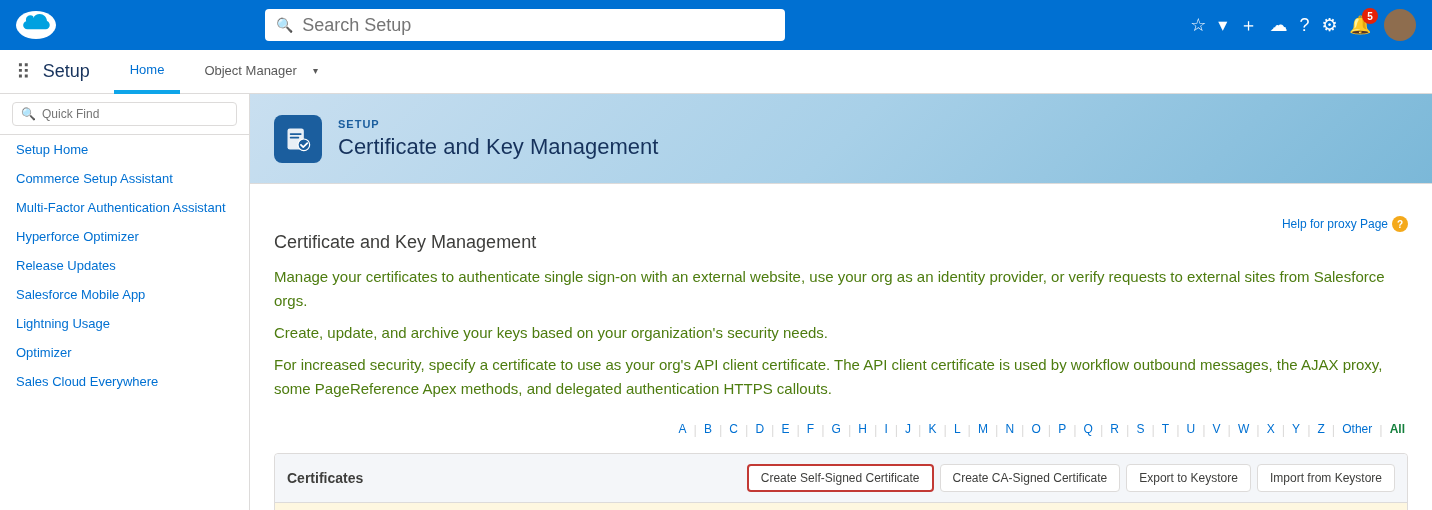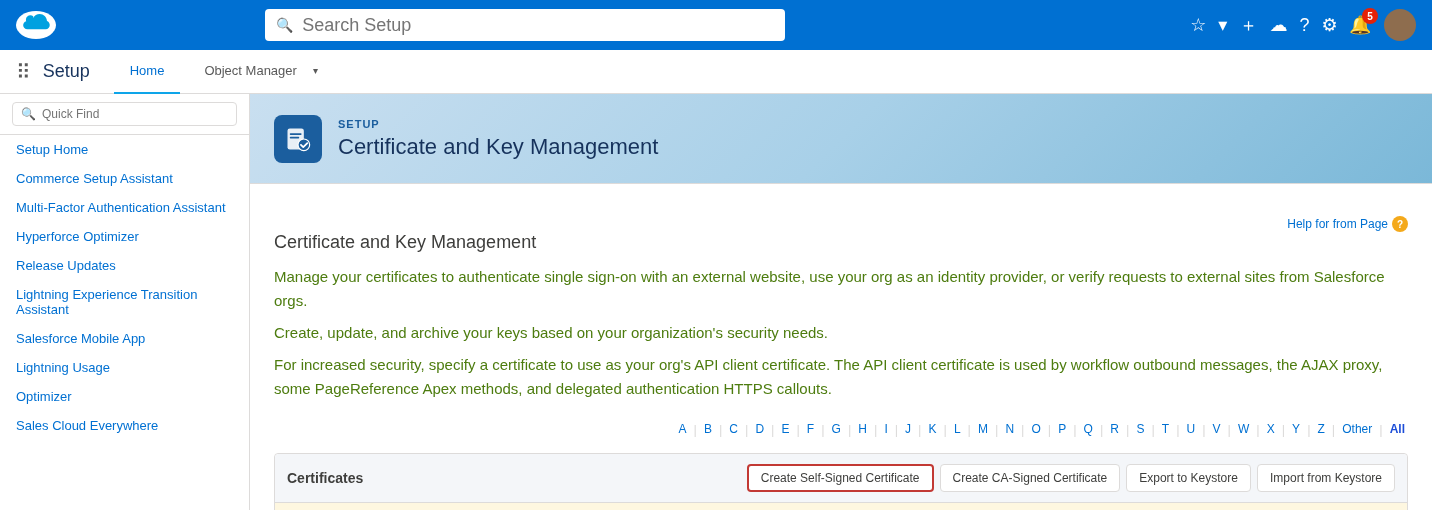--- a/index.html
+++ b/index.html
@@ -47,7 +47,7 @@
       padding: 0 16px; height: 44px; display: flex; align-items: center;
       font-size: 13px; color: #5a5a5a; cursor: pointer; border-bottom: 2px solid transparent;
     }
-    .nav-tab.active { color: #0070d2; border-bottom: 2px solid #0ea5e9; font-weight: 500; }
+    .nav-tab.active { color: #0070d2; border-bottom: 4px solid #0ea5e9; font-weight: 500; }
     .object-manager-tab { display: flex; align-items: center; gap: 16px; }
 
     

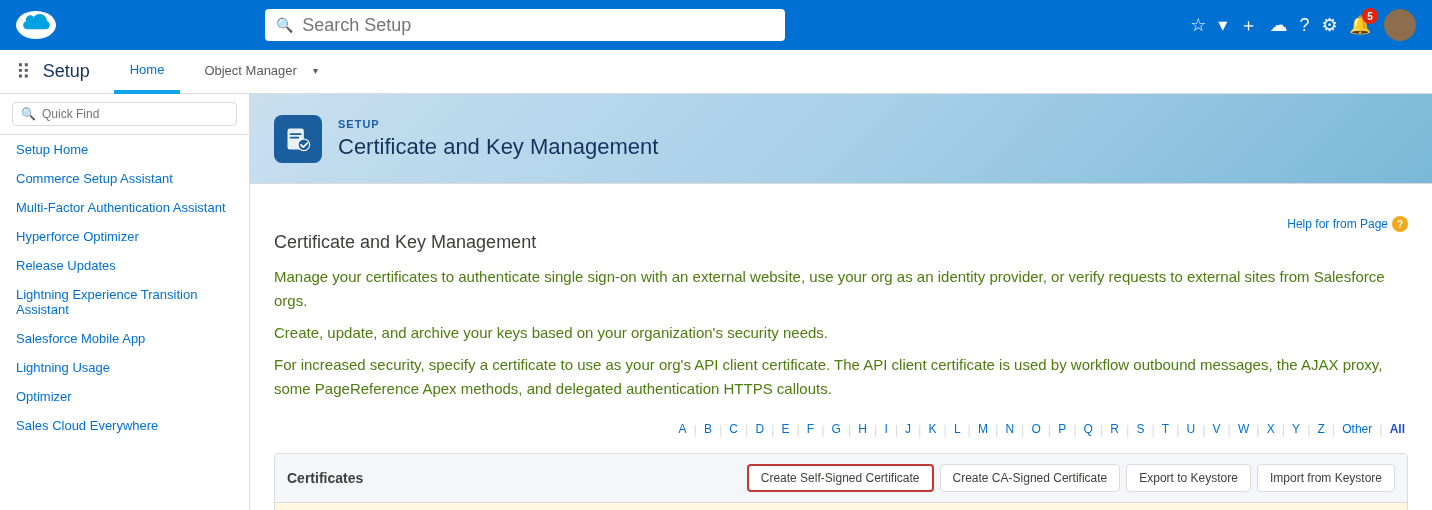--- a/index.html
+++ b/index.html
@@ -230,7 +230,7 @@
 
       <div class="content-top">
         <a class="help-link">
-          <span>Help for from Page</span>
+          <span>Help for proxy Page</span>
           <span class="help-circle">?</span>
         </a>
       </div>

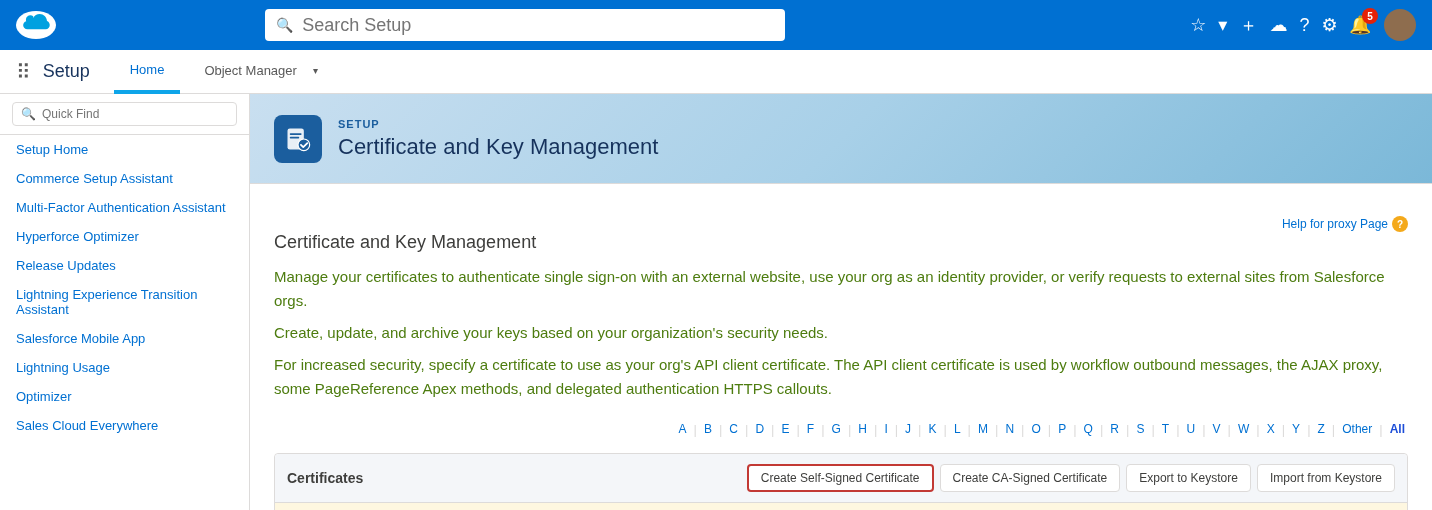--- a/index.html
+++ b/index.html
@@ -201,7 +201,6 @@
     <div class="sidebar-item">Multi-Factor Authentication Assistant</div>
     <div class="sidebar-item">Hyperforce Optimizer</div>
     <div class="sidebar-item">Release Updates</div>
-    <div class="sidebar-item">Lightning Experience Transition Assistant</div>
     <div class="sidebar-item">Salesforce Mobile App</div>
     <div class="sidebar-item">Lightning Usage</div>
     <div class="sidebar-item">Optimizer</div>

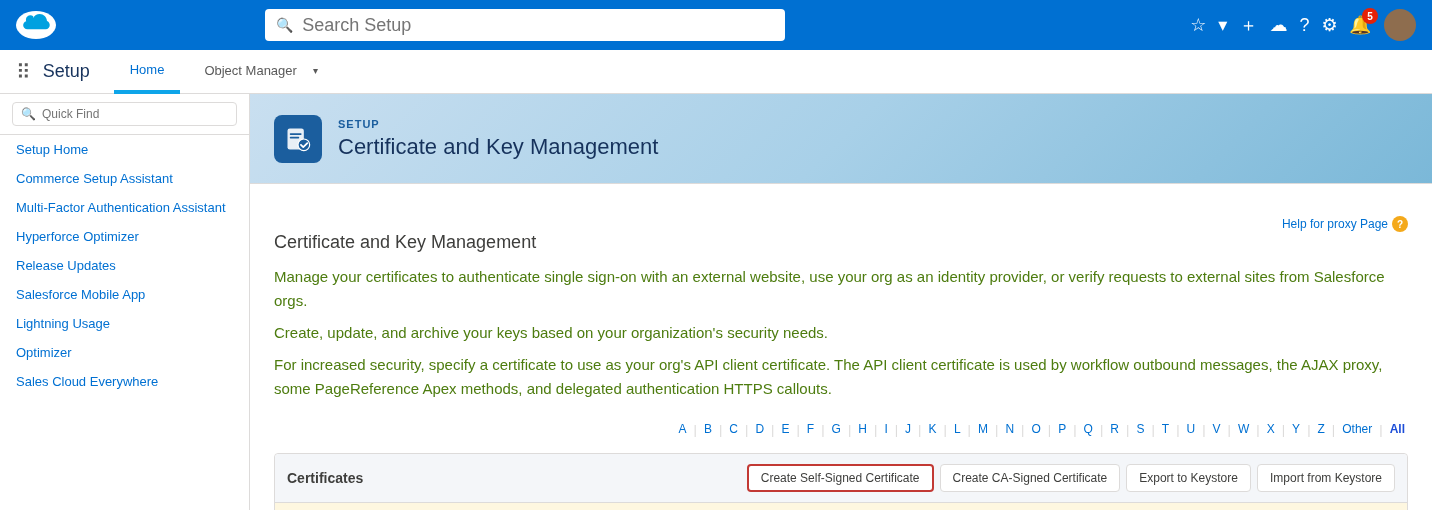--- a/index.html
+++ b/index.html
@@ -103,7 +103,7 @@
       padding: 12px 0 8px 0; gap: 4px;
     }
     .alpha-letter { font-size: 12px; color: #0070d2; cursor: pointer; padding: 1px 3px; }
-    .alpha-letter.active { font-weight: bold; color: #1d4ed8; }
+    .alpha-letter.active { font-weight: bold; color: #15803d; }
     .alpha-separator { color: #dddbda; }
 
     

